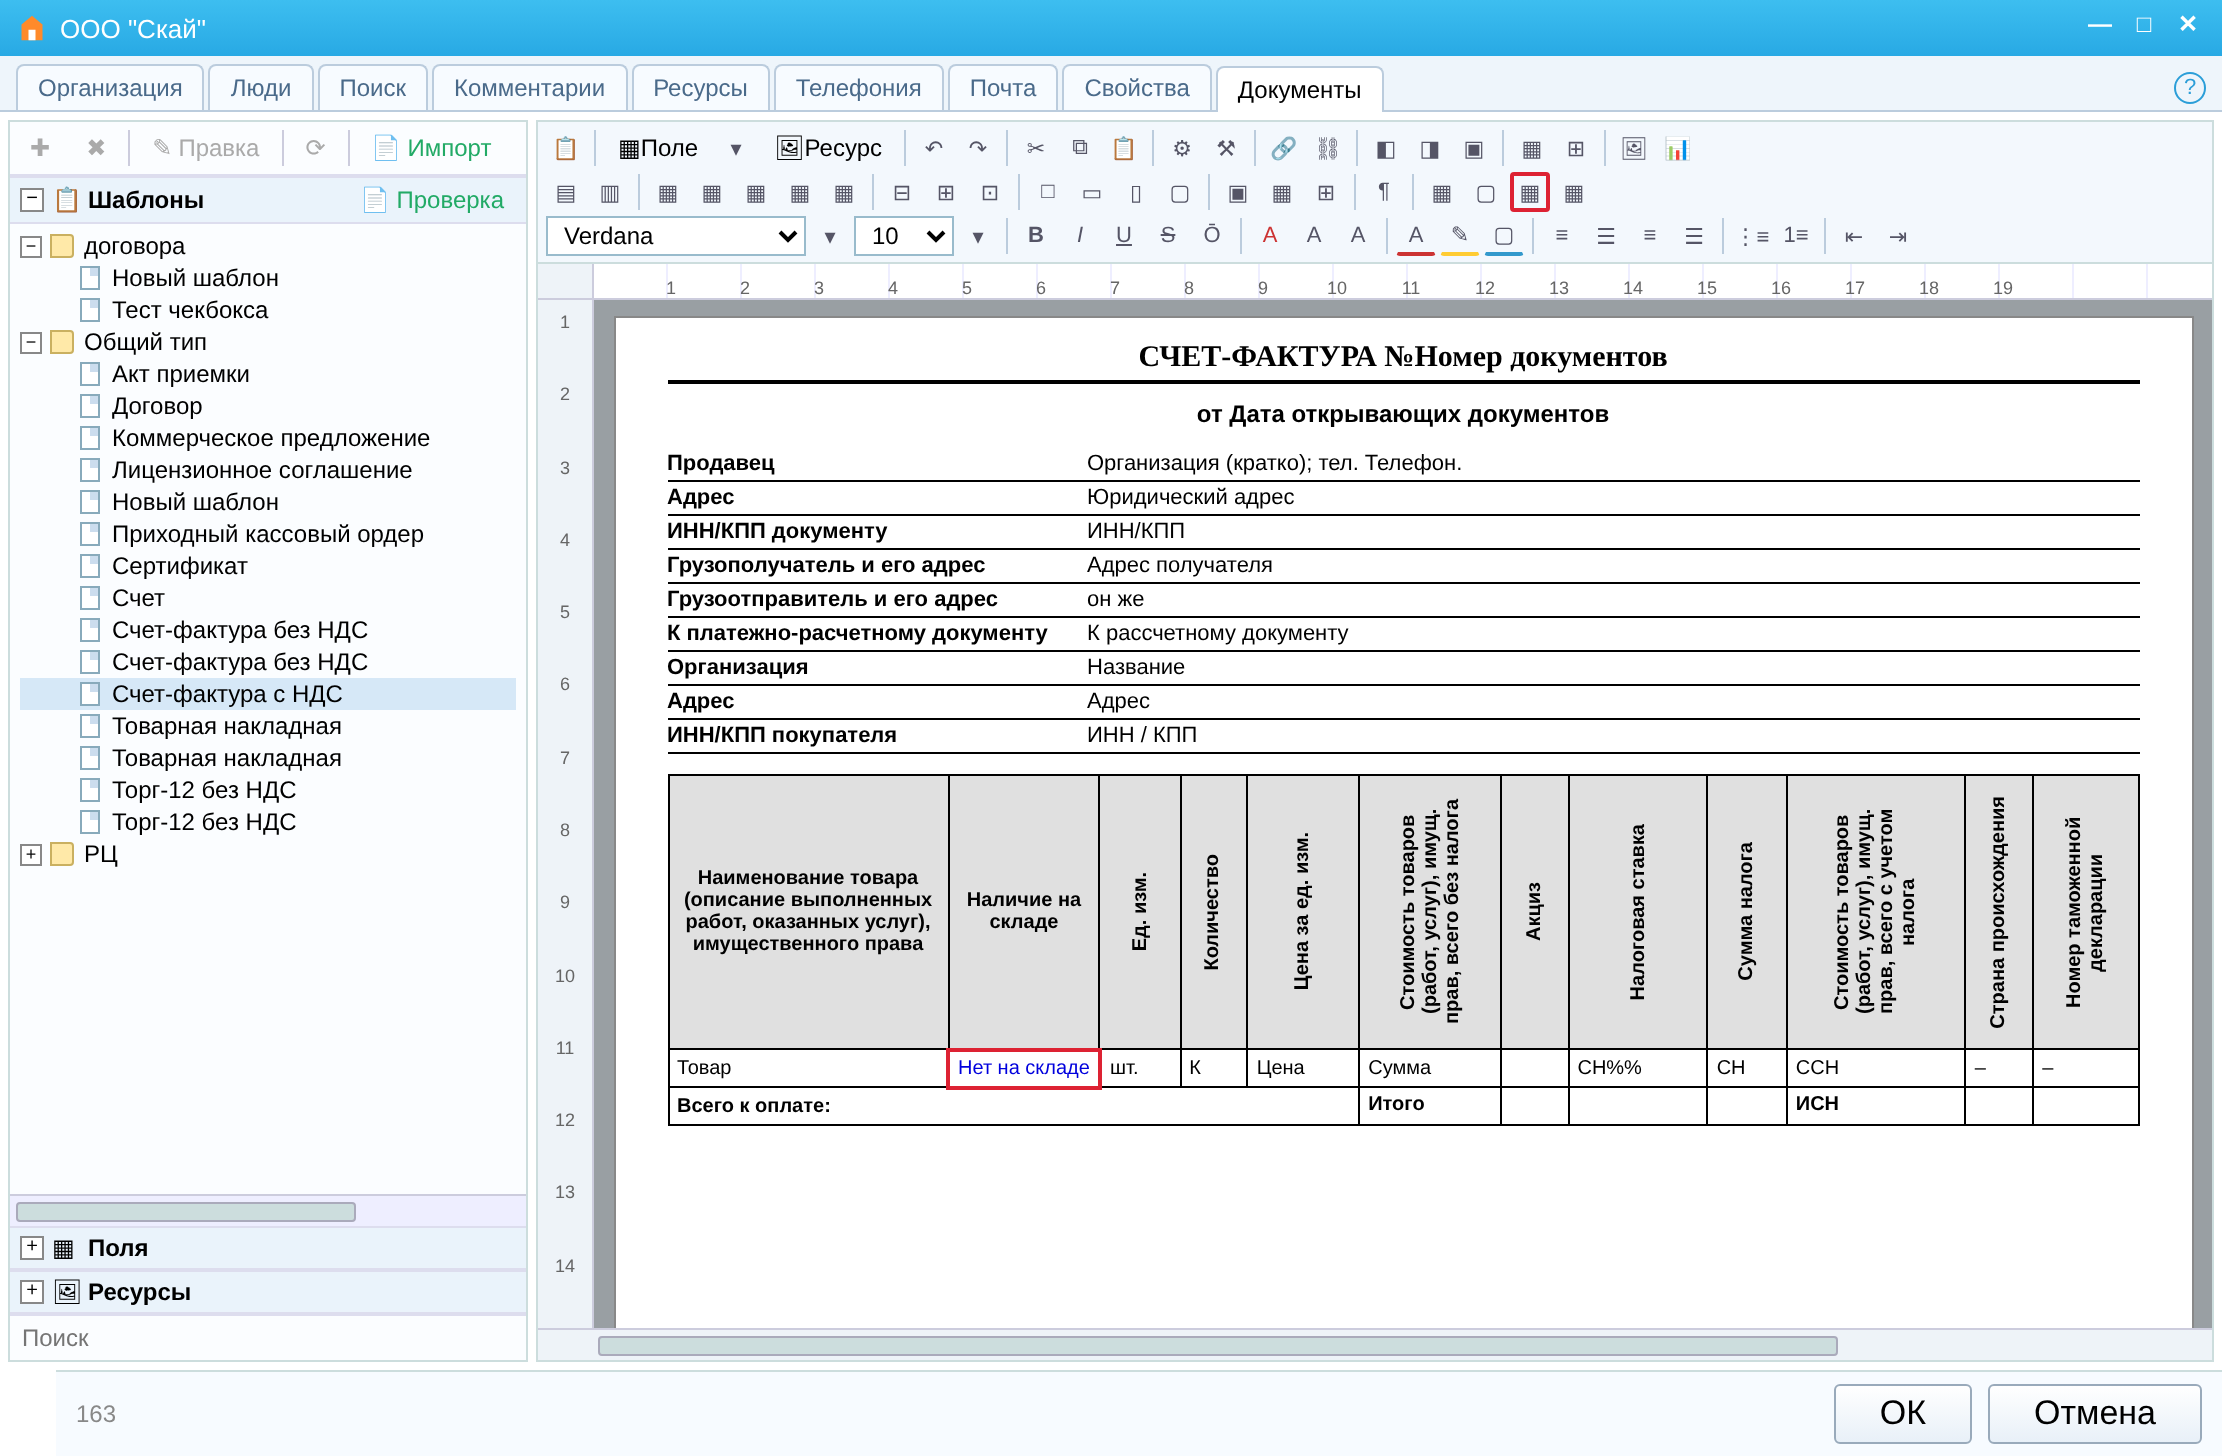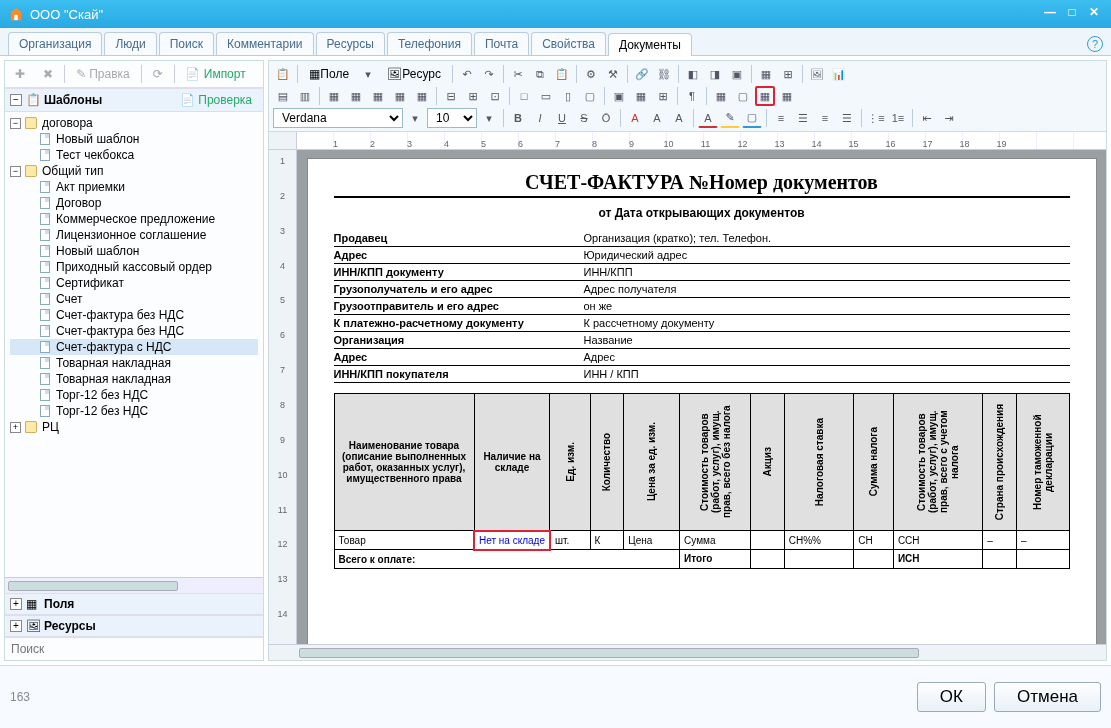--- a/index.html
+++ b/index.html
@@ -93,7 +93,7 @@
 .vruler span { height:37px; }
 .doc-scroll { flex:1; overflow:auto; background:#999fa3; padding:8px; }
 .page { background:#fff; width:790px; min-height:570px; margin:0 auto; border:1px solid #888; padding:12px 26px 6px 26px; }
-.doc-title { text-align:center; font-size:20px; font-weight:bold; font-family:'Times New Roman',serif; border-bottom:2px solid #000; padding-bottom:2px; }
+.doc-title { text-align:center; font-size:15px; font-weight:bold; font-family:'Times New Roman',serif; border-bottom:2px solid #000; padding-bottom:2px; }
 .doc-sub { text-align:center; font-weight:bold; font-size:12px; margin:8px 0 10px 0; }
 .info-row { display:flex; border-bottom:1px solid #000; padding:2px 0; }
 .info-label { width:250px; font-weight:bold; font-size:11px; }

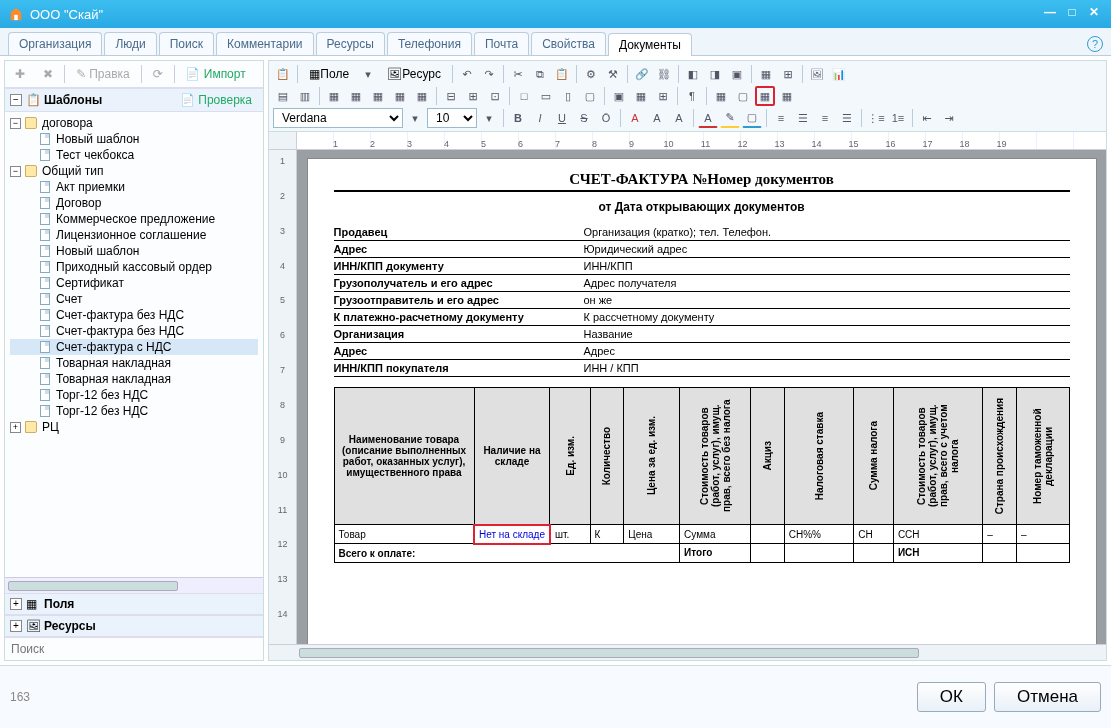--- a/index.html
+++ b/index.html
@@ -96,7 +96,7 @@
 .doc-title { text-align:center; font-size:15px; font-weight:bold; font-family:'Times New Roman',serif; border-bottom:2px solid #000; padding-bottom:2px; }
 .doc-sub { text-align:center; font-weight:bold; font-size:12px; margin:8px 0 10px 0; }
 .info-row { display:flex; border-bottom:1px solid #000; padding:2px 0; }
-.info-label { width:250px; font-weight:bold; font-size:11px; }
+.info-label { width:210px; font-weight:bold; font-size:11px; }
 .info-val { flex:1; font-size:11px; }
 .itbl { width:100%; border-collapse:collapse; margin-top:10px; font-size:10px; }
 .itbl th, .itbl td { border:1px solid #000; padding:3px 4px; }

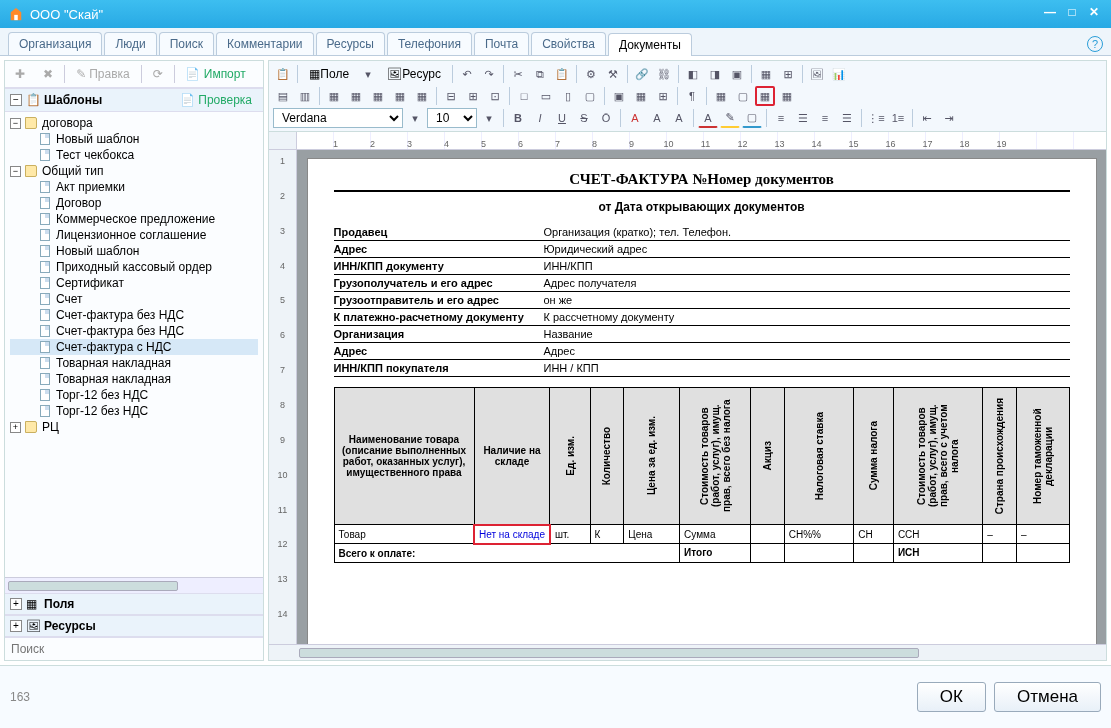--- a/index.html
+++ b/index.html
@@ -108,7 +108,7 @@
 .footer-row td { font-weight:bold; }
 .editor-hscroll { height:16px; background:#eef3f8; border-top:1px solid #ccd; display:flex; align-items:center; }
 .editor-hscroll .th { height:10px; background:#cdd; border:1px solid #aab; width:620px; margin-left:30px; border-radius:2px; }
-.bottom-bar { display:flex; align-items:center; padding:16px 10px; border-top:1px solid #cdd; background:#f7fbff; }
+.bottom-bar { display:flex; align-items:center; padding:6px 10px; border-top:1px solid #cdd; background:#f7fbff;margin-left:28px; }
 .bottom-bar .status { flex:1; color:#888; }
 .bottom-bar button { padding:4px 22px; margin-left:8px; border:1px solid #9ab; background:linear-gradient(#fff,#e8f0f8); border-radius:3px; cursor:pointer; font-size:17px; }
 .ficon { display:inline-block; width:12px; height:12px; border:1px solid #cab060; background:#ffe9a8; border-radius:0 2px 2px 0; }

